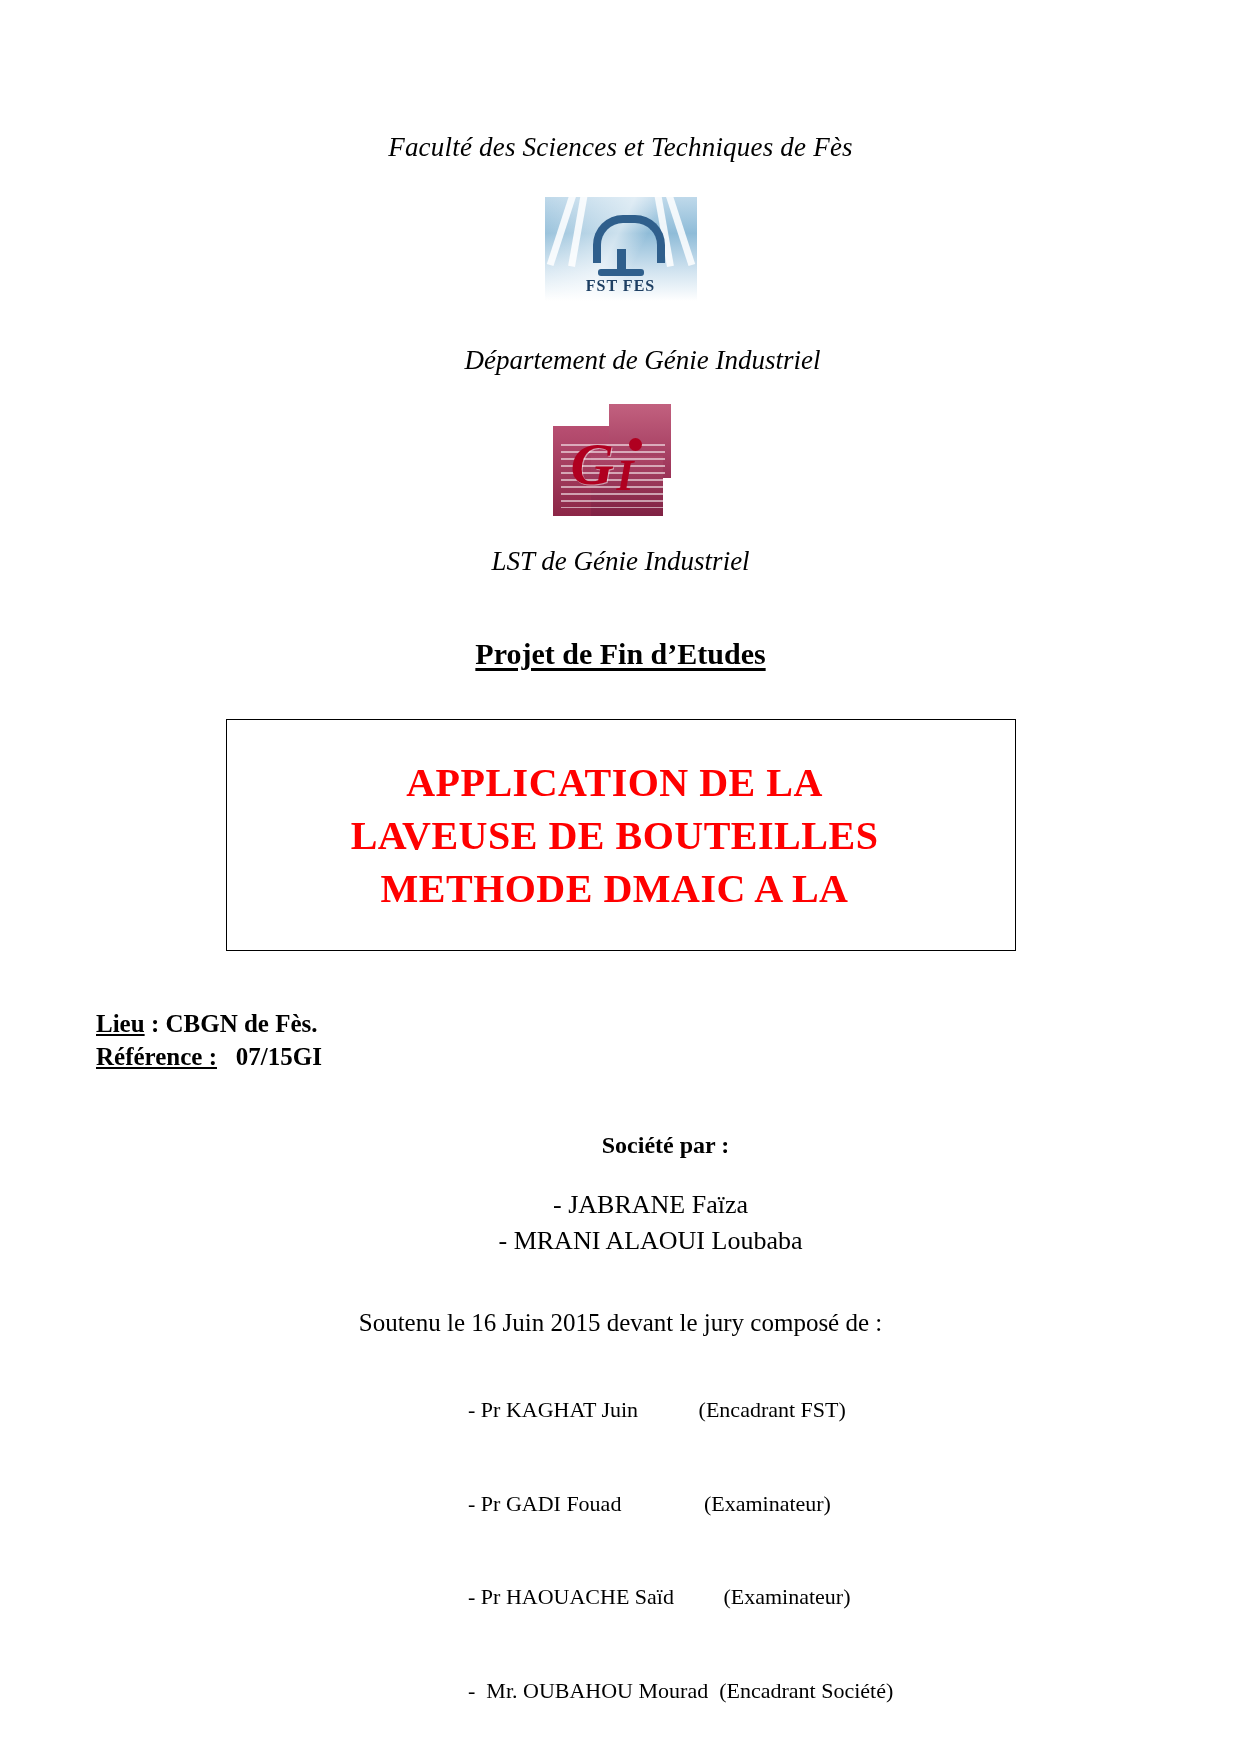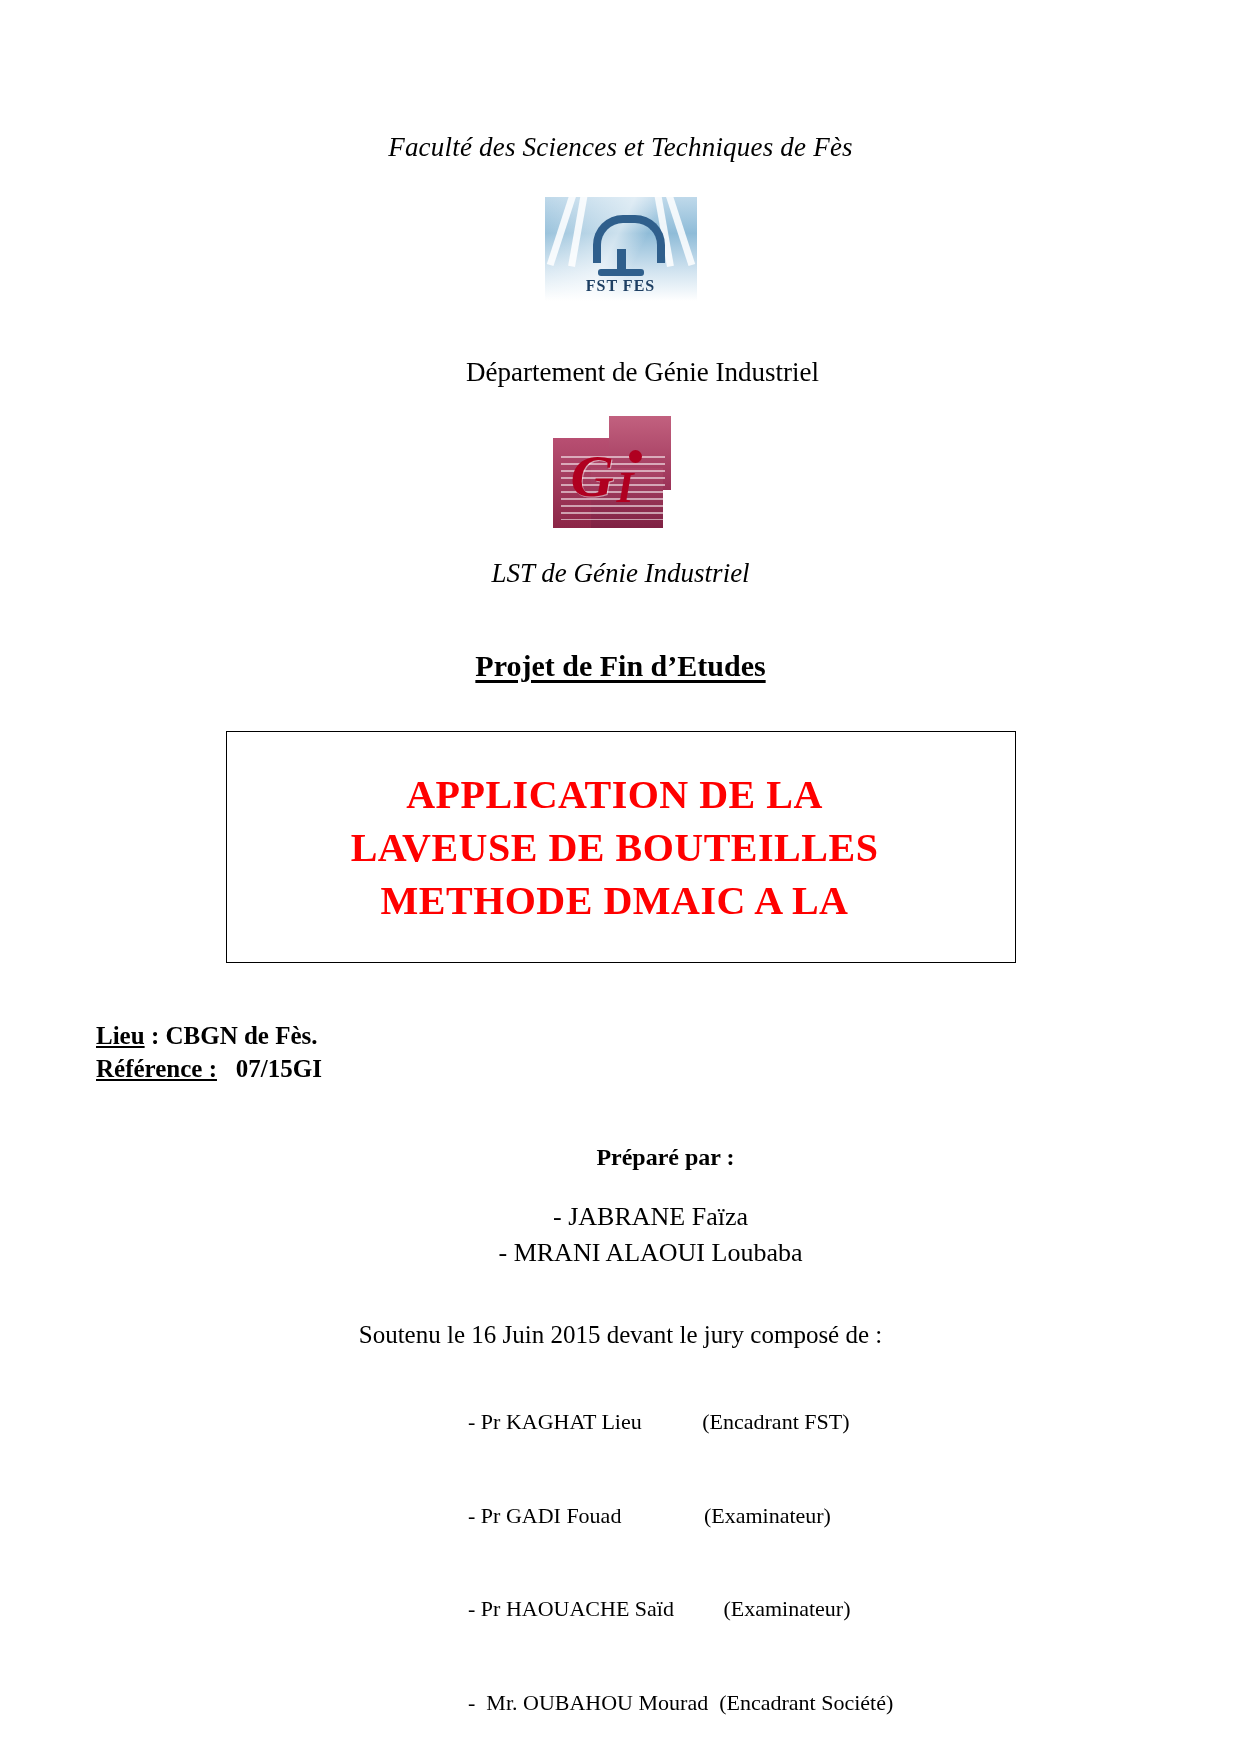--- a/index.html
+++ b/index.html
@@ -97,8 +97,9 @@
   }
 
   .dept {
+    font-style: italic;
     font-size: 27px;
-    margin-top: 56px;
+    margin-top: 44px;
     padding-left: 44px;
   }
 

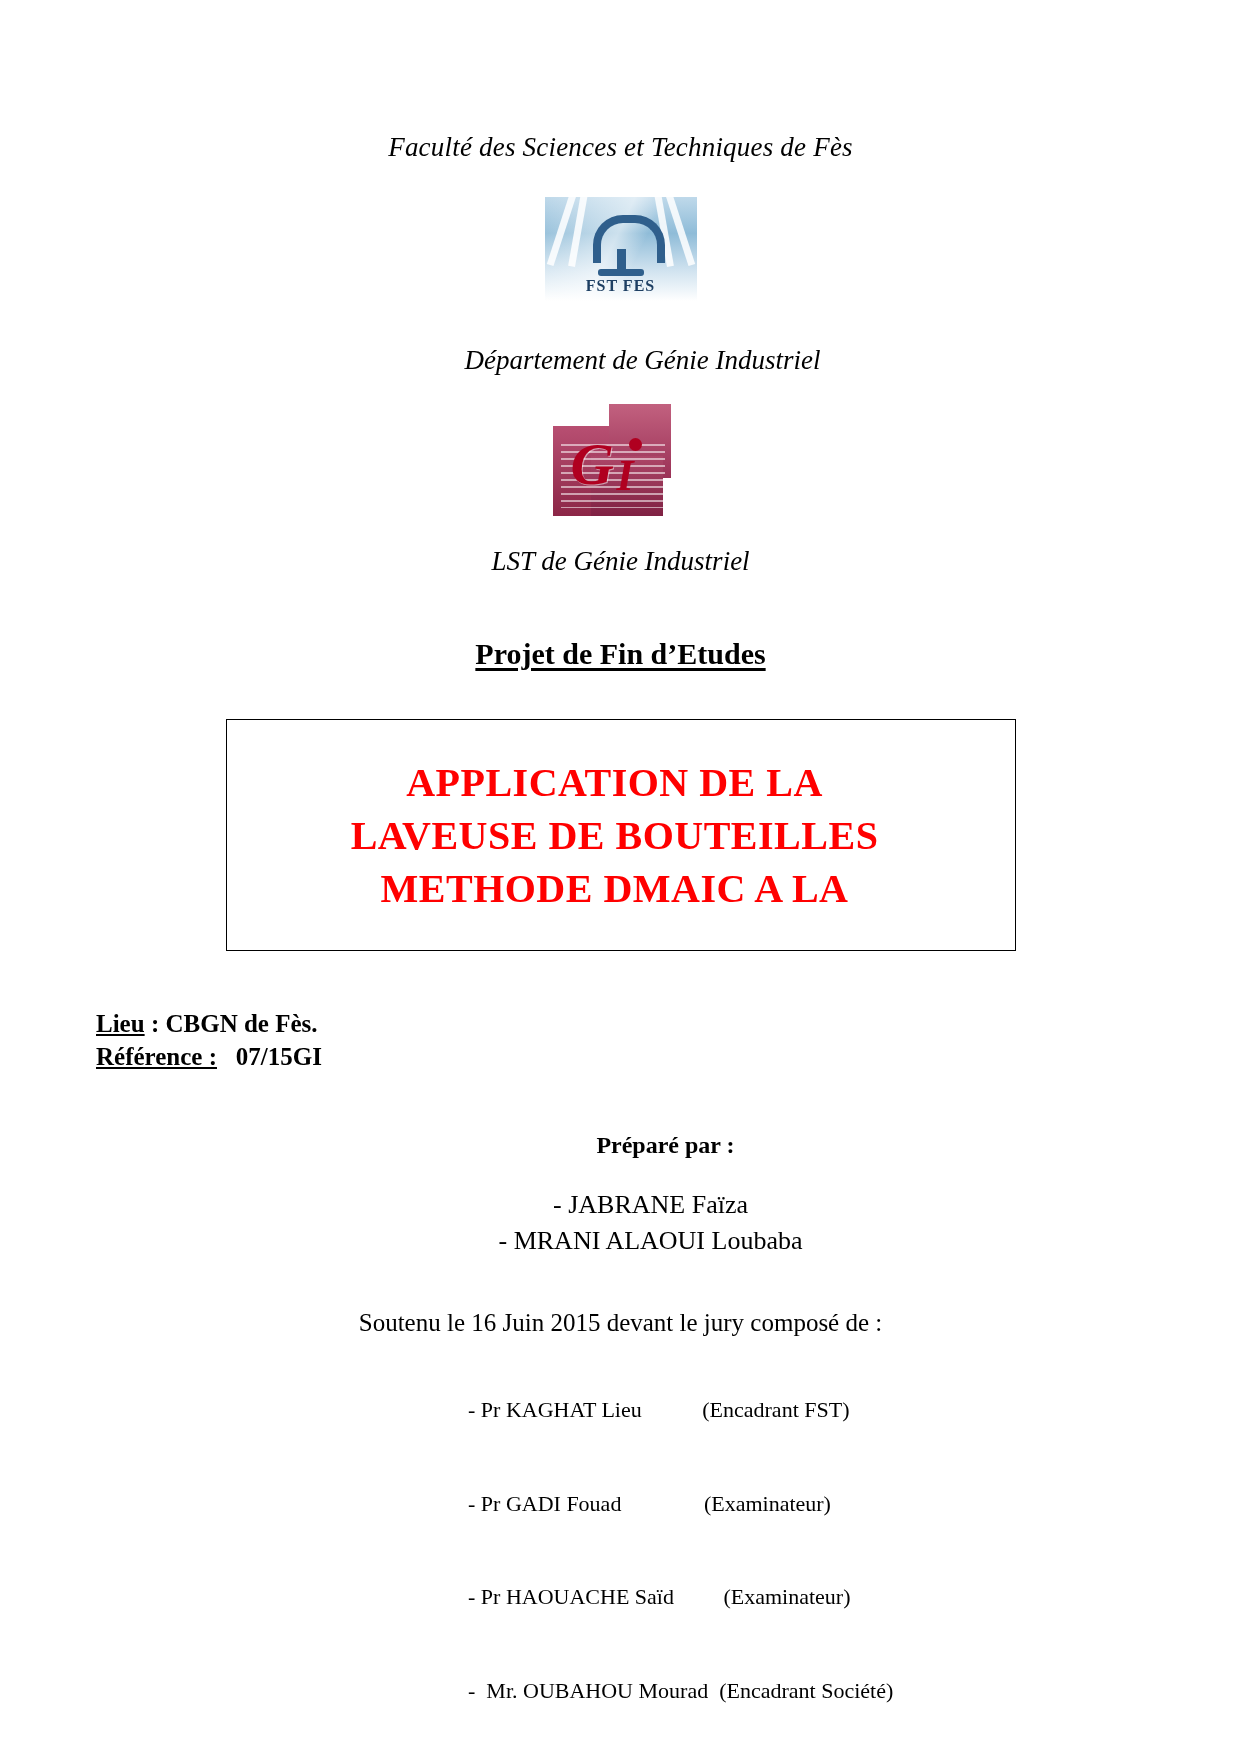--- a/index.html
+++ b/index.html
@@ -265,7 +265,7 @@
     </div>
   </div>
 
-  <div class="prepared">Préparé par :</div>
+  <div class="prepared">Société par :</div>
 
   <div class="authors">
     <div>- JABRANE Faïza</div>

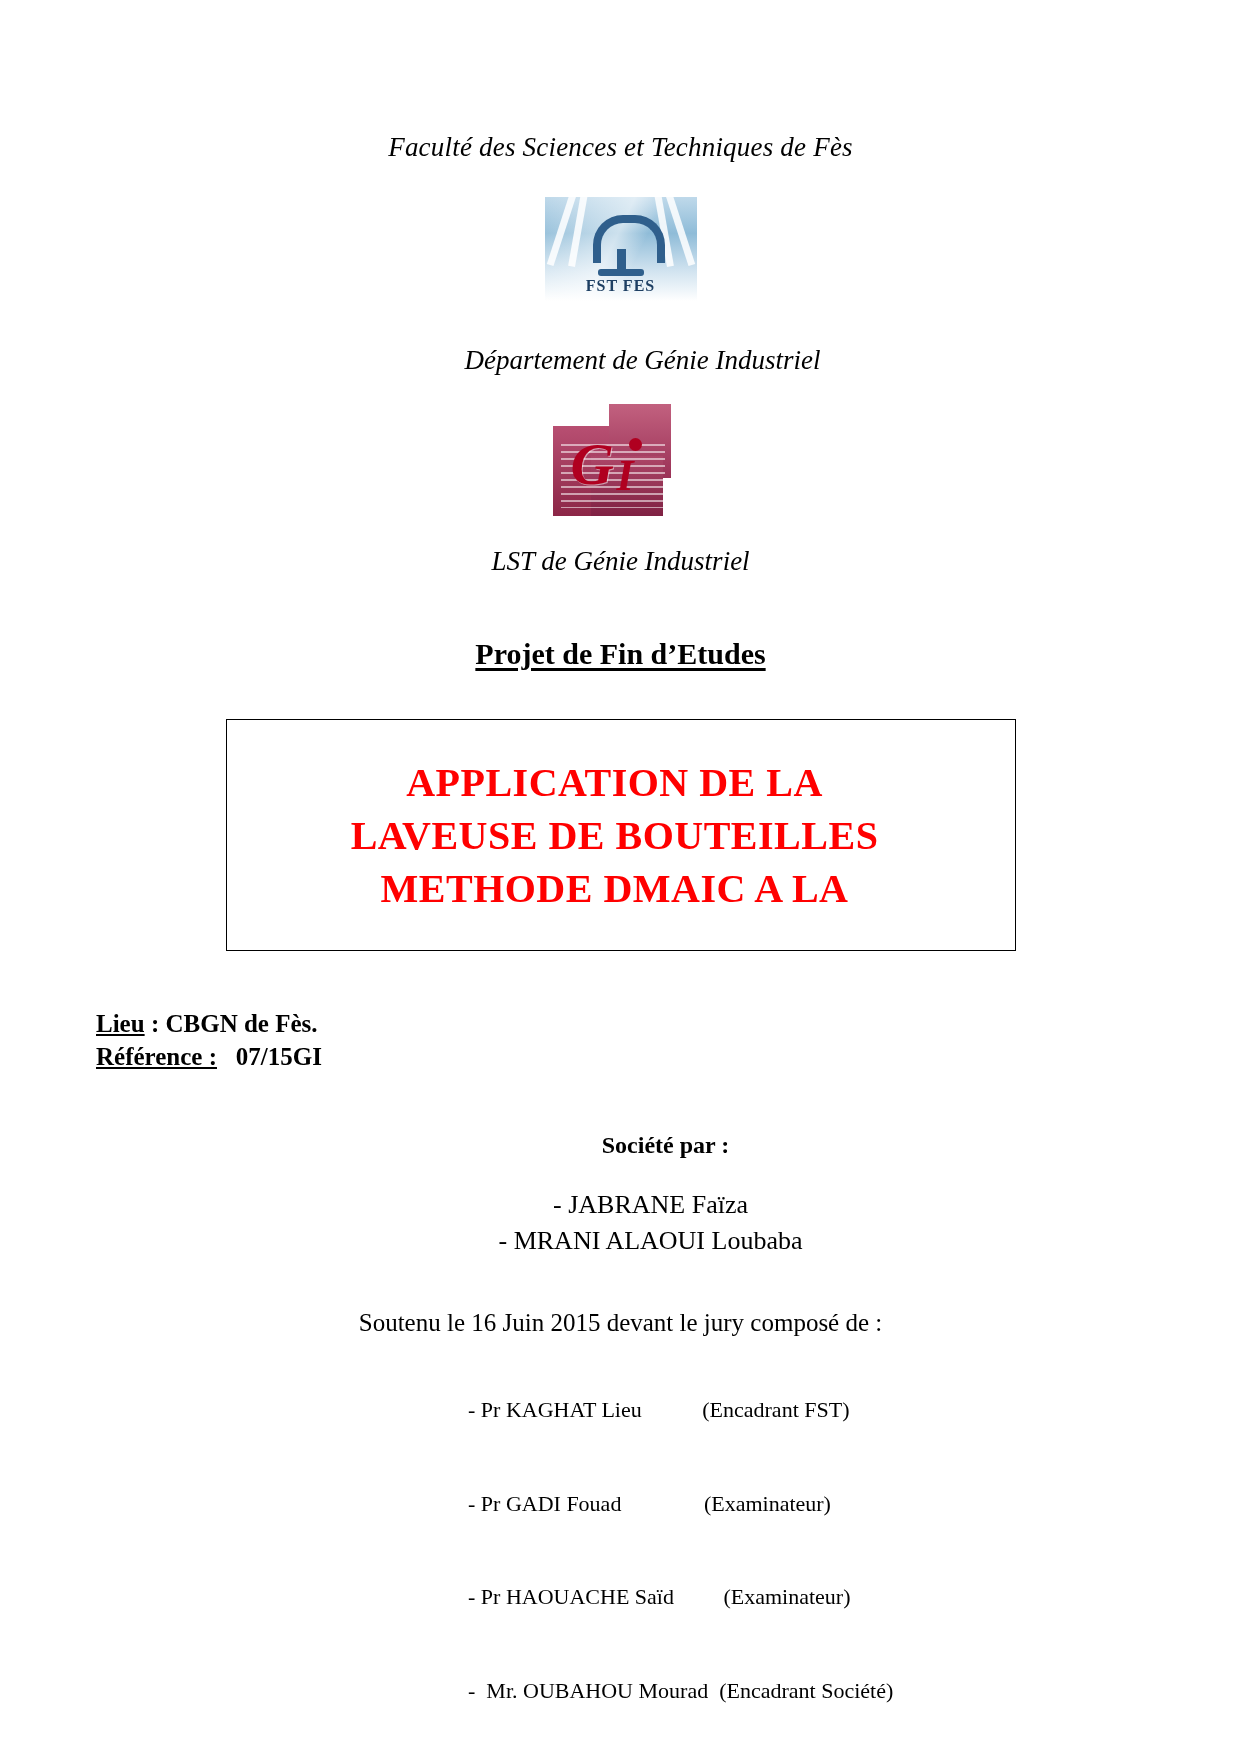--- a/index.html
+++ b/index.html
@@ -276,7 +276,7 @@
 
   <div class="jury">
     <div class="row">
-      <span>- Pr KAGHAT Lieu</span><span>&nbsp;&nbsp;&nbsp;&nbsp;&nbsp;&nbsp;&nbsp;&nbsp;&nbsp;&nbsp;&nbsp;</span><span>(Encadrant FST)</span>
+      <span>- Pr KAGHAT Juin</span><span>&nbsp;&nbsp;&nbsp;&nbsp;&nbsp;&nbsp;&nbsp;&nbsp;&nbsp;&nbsp;&nbsp;</span><span>(Encadrant FST)</span>
     </div>
     <div class="row">
       <span>- Pr GADI Fouad</span><span>&nbsp;&nbsp;&nbsp;&nbsp;&nbsp;&nbsp;&nbsp;&nbsp;&nbsp;&nbsp;&nbsp;&nbsp;&nbsp;&nbsp;&nbsp;</span><span>(Examinateur)</span>

